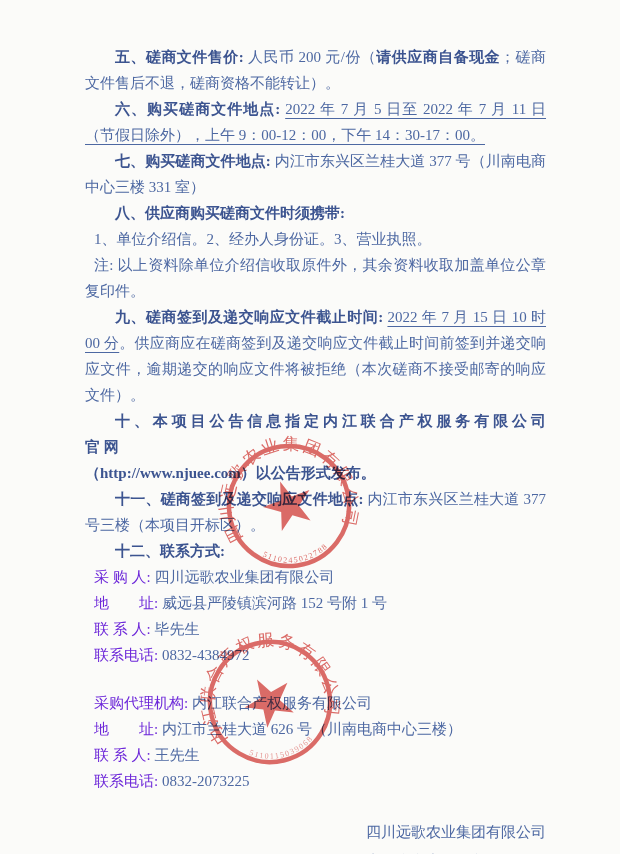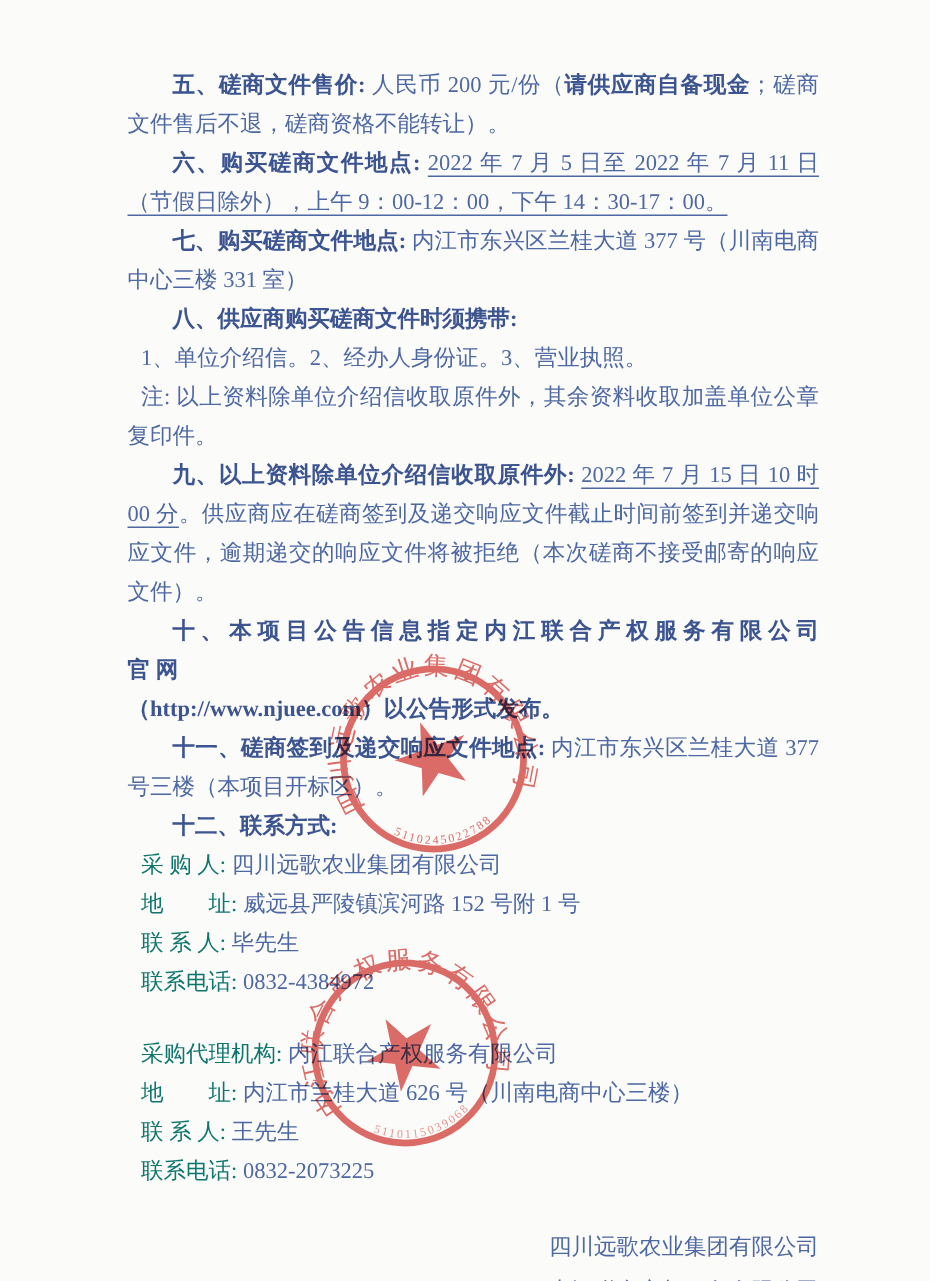--- a/index.html
+++ b/index.html
@@ -62,7 +62,7 @@
     <p class="sub">1、单位介绍信。2、经办人身份证。3、营业执照。</p>
     <p class="sub">注: 以上资料除单位介绍信收取原件外，其余资料收取加盖单位公章复印件。</p>
 
-    <p class="para"><span class="b">九、以上资料除单位介绍信收取原件外: </span><span class="u">2022 年 7 月 15 日 10 时 00 分</span><span>。供应商应在磋商签到及递交响应文件截止时间前签到并递交响应文件，逾期递交的响应文件将被拒绝（本次磋商不接受邮寄的响应文件）。</span></p>
+    <p class="para"><span class="b">九、磋商签到及递交响应文件截止时间: </span><span class="u">2022 年 7 月 15 日 10 时 00 分</span><span>。供应商应在磋商签到及递交响应文件截止时间前签到并递交响应文件，逾期递交的响应文件将被拒绝（本次磋商不接受邮寄的响应文件）。</span></p>
 
     <p class="para b">十 、 本 项 目 公 告 信 息 指 定 内 江 联 合 产 权 服 务 有 限 公 司 官 网</p>
     <p class="noindent b">（http://www.njuee.com）以公告形式发布。</p>

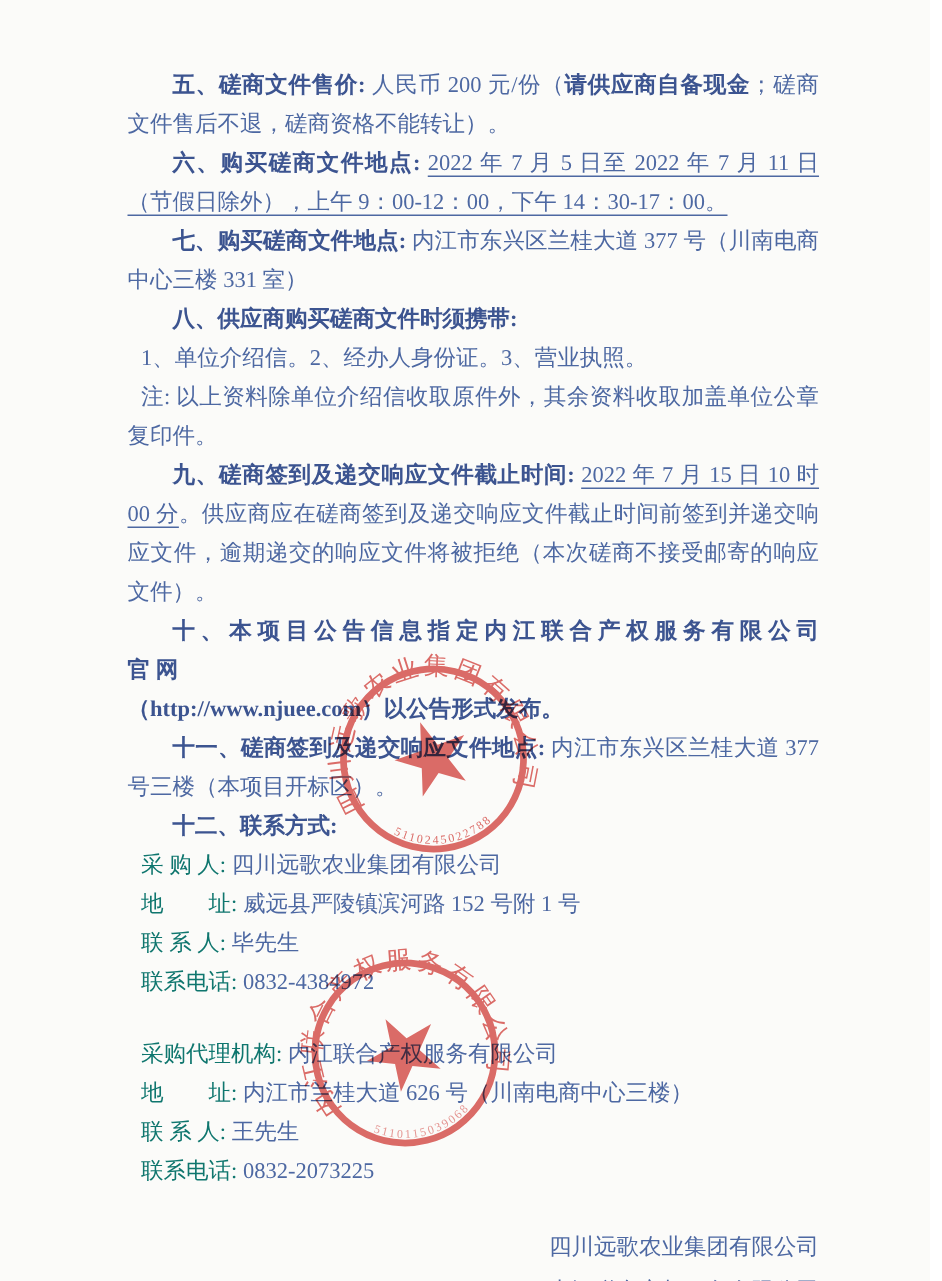--- a/index.html
+++ b/index.html
@@ -25,7 +25,7 @@
   .u{text-decoration:underline;text-underline-offset:4px;text-decoration-thickness:1px;}
   .noindent{margin:0;text-indent:0;}
   .contact{margin:0;text-indent:0.6em;}
-  .contact .lbl{color:#0f766e;}
+  .contact .lbl{color:#6d28d9;}
   .agency-block{margin-top:22px;}
   .signature{
     margin-top:24px;

